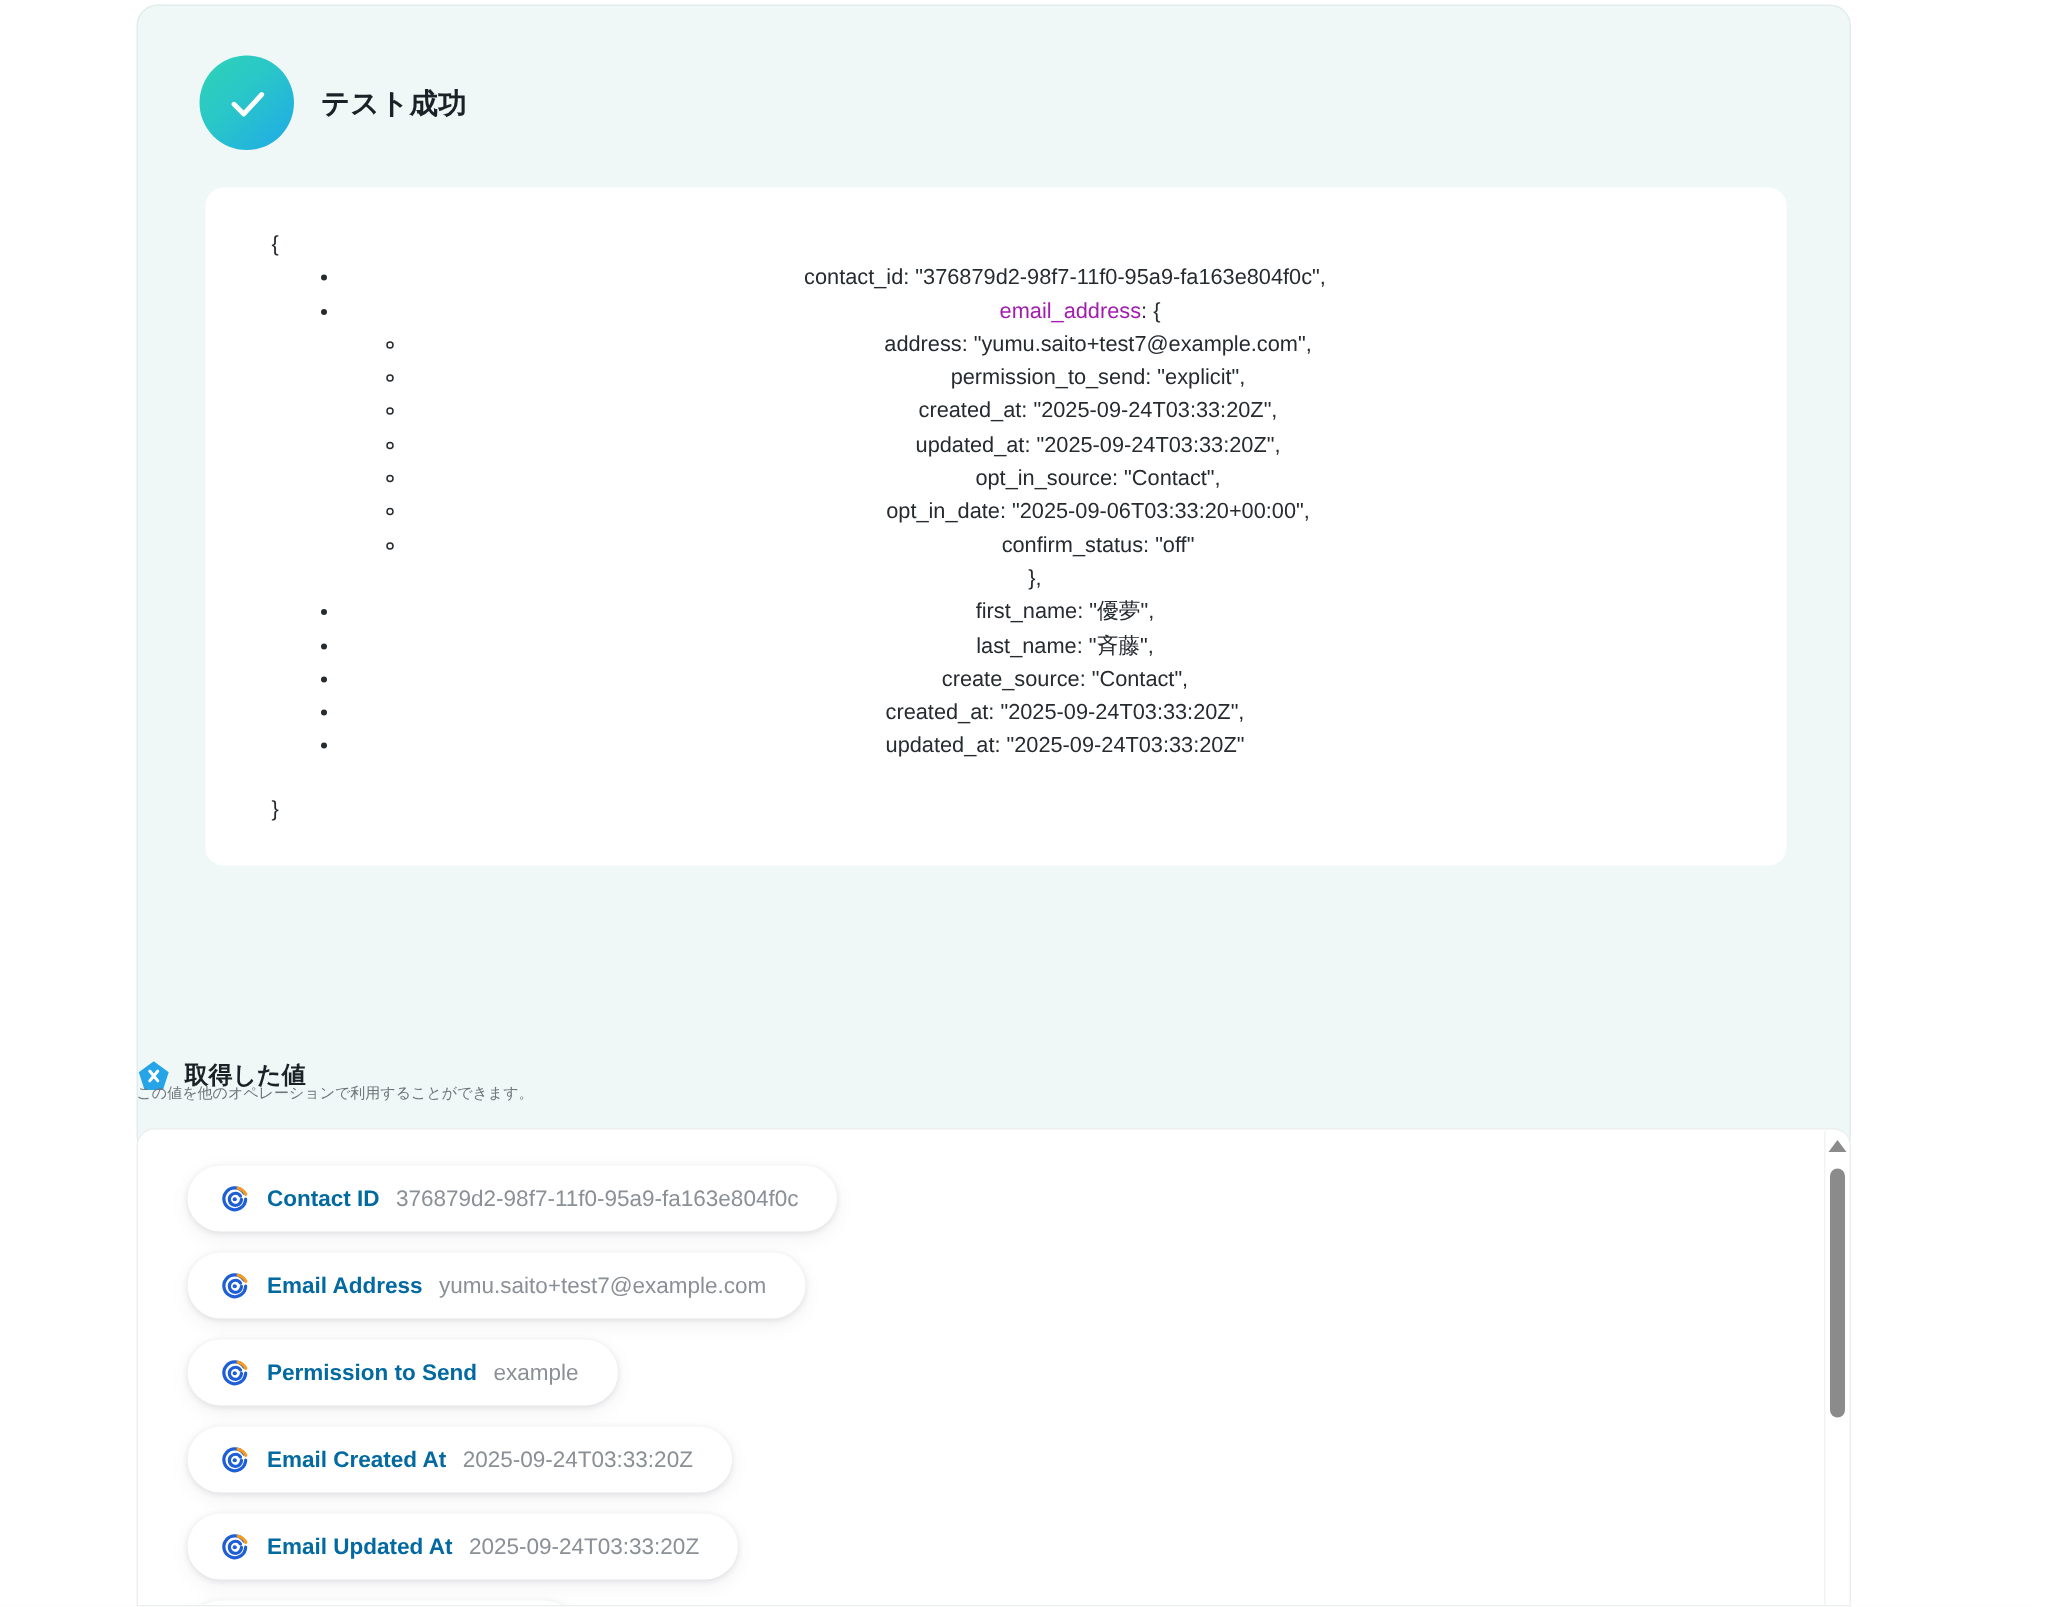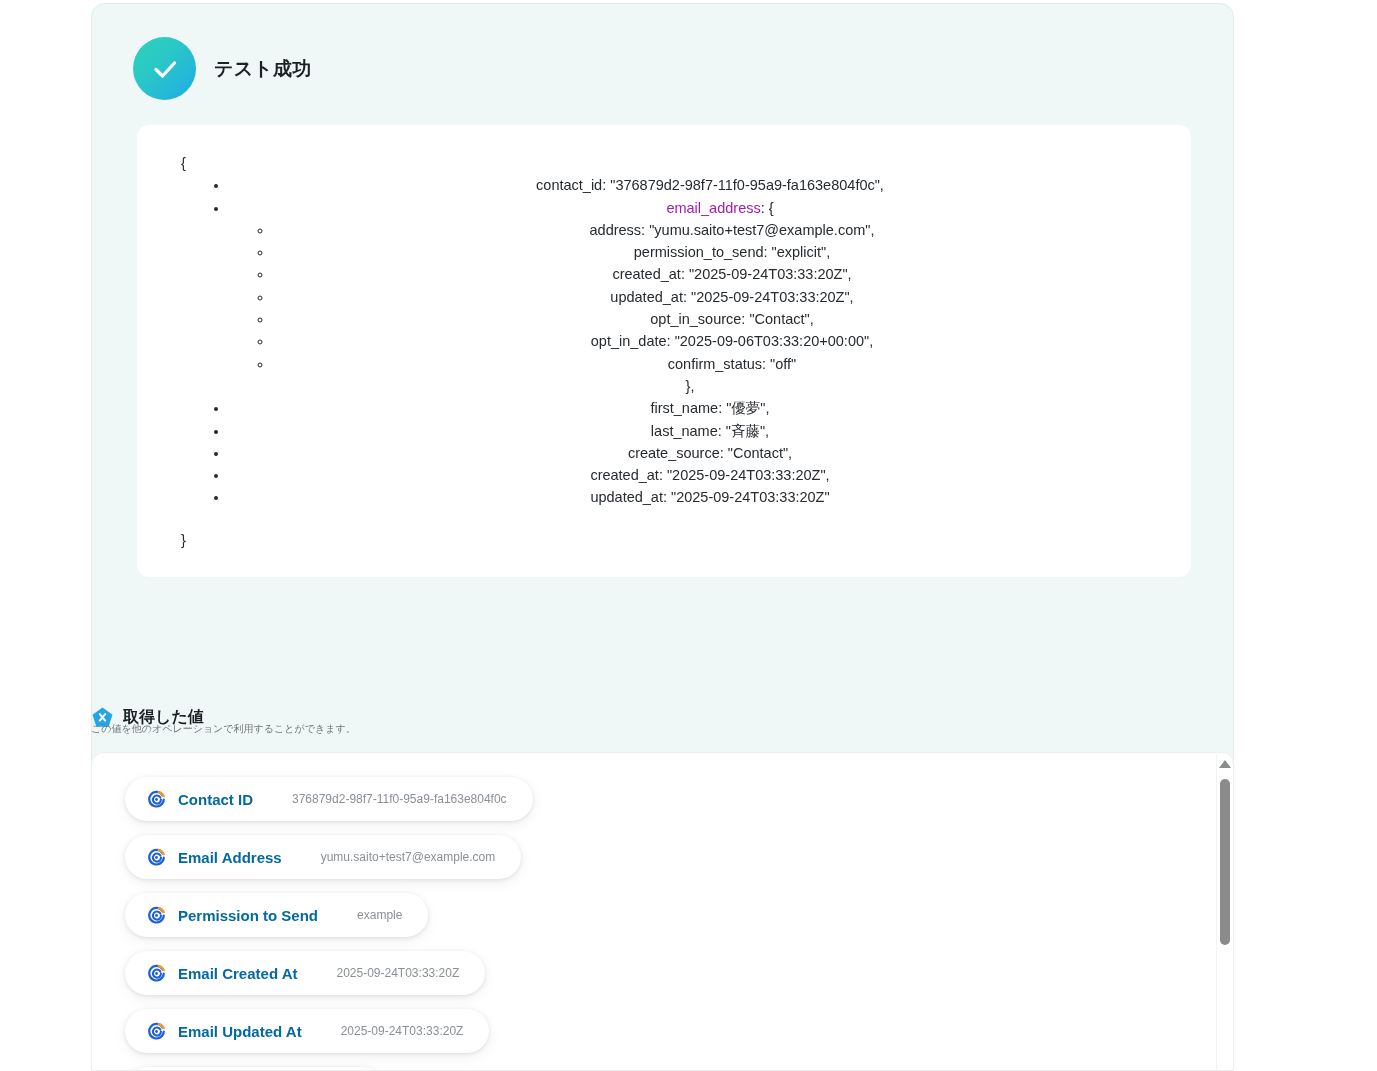--- a/index.html
+++ b/index.html
@@ -176,9 +176,8 @@
   }
 
   .chip-value {
-    font-size: 12px;
+    font-size: 15px;
     color: #8a9096;
-    margin-left: 28px;
   }
 
   

